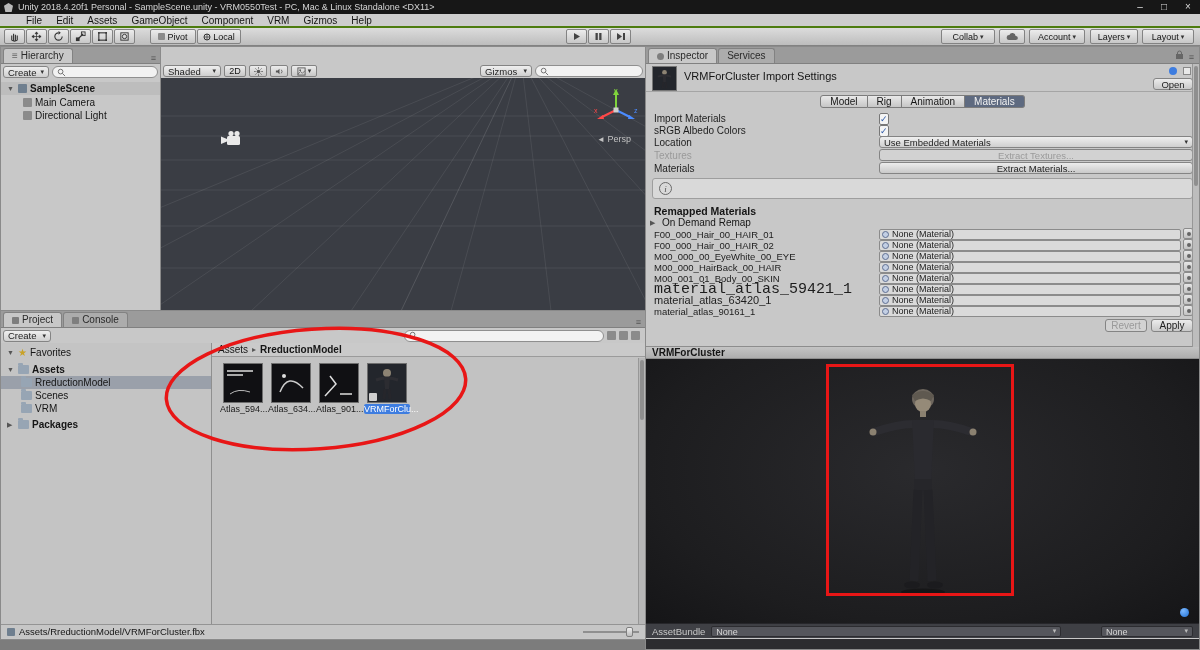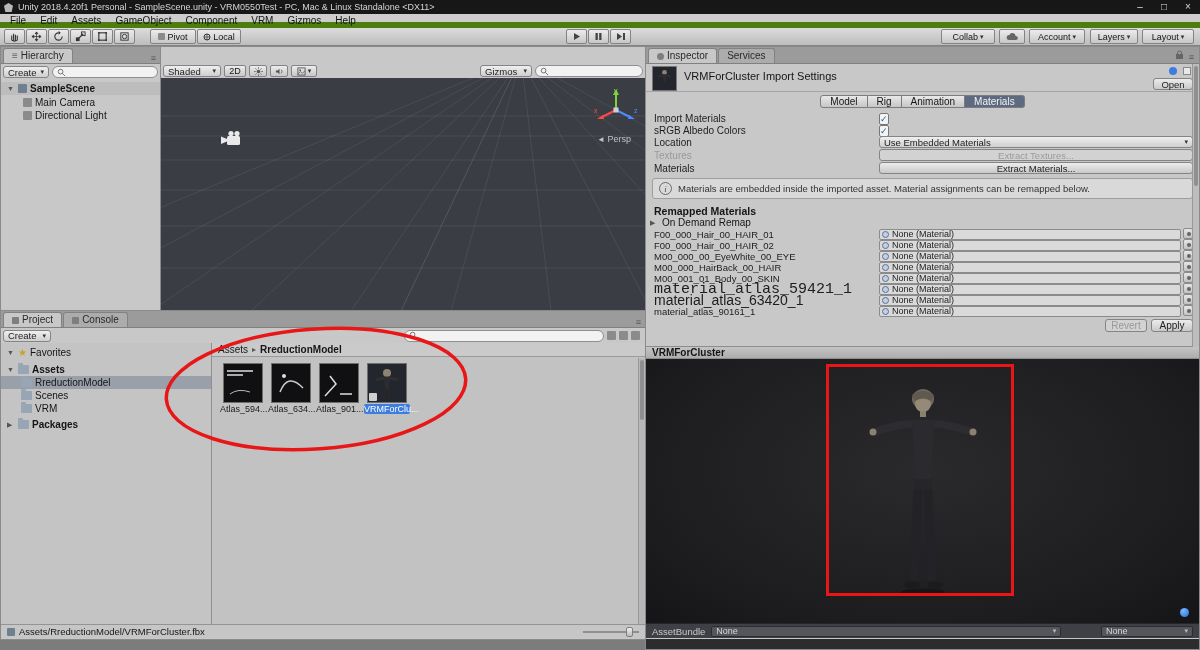--- a/index.html
+++ b/index.html
@@ -12,7 +12,7 @@
   .titlebar .logo { position:absolute; left:4px; top:3px; width:9px; height:9px; background:#b9b9b9; clip-path:polygon(50% 0,100% 30%,85% 100%,15% 100%,0 30%); }
   .titlebar .ttl { position:absolute; left:18px; top:0; white-space:nowrap; }
   .wbtn { position:absolute; top:0; width:24px; height:14px; text-align:center; color:#dcdcdc; font-size:10px; line-height:13px; }
-  .menubar { left:0; top:14px; width:1200px; height:14px; background:#cdcdcd; border-bottom:6px solid #4d7c0f; display:flex; gap:2px; padding-left:4px; font-size:10px; }
+  .menubar { left:0; top:14px; width:1200px; height:14px; background:#cdcdcd; border-bottom:2px solid #4d7c0f; display:flex; gap:2px; padding-left:20px; font-size:10px; }
   .menubar span { padding:0 6px; line-height:13px; }
   .toolbar { left:0; top:28px; width:1200px; height:18px; background:linear-gradient(#dcdcdc,#bdbdbd); border-bottom:1px solid #828282; }
   .toolbtn { position:absolute; top:1px; height:15px; background:linear-gradient(#ececec,#c7c7c7); border:1px solid #838383; border-radius:2px; display:flex; align-items:center; justify-content:center; font-size:9px; gap:2px; }

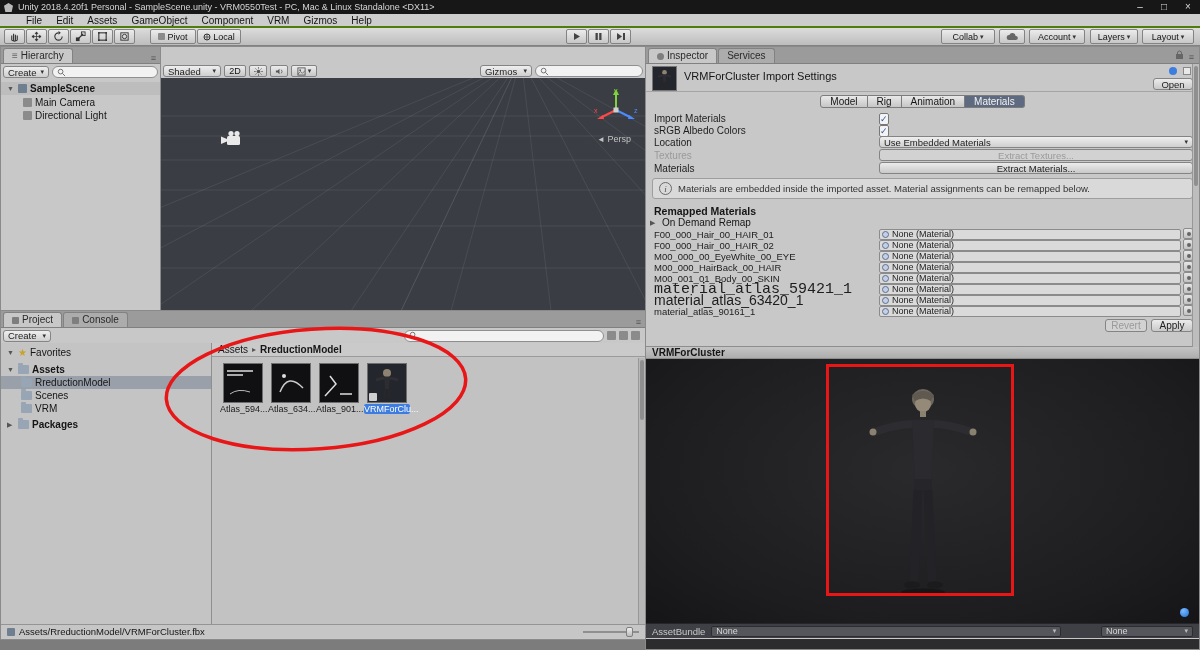--- a/index.html
+++ b/index.html
@@ -497,7 +497,6 @@
 
   <div class="infobox" style="top:131px;">
     <span class="info-i">i</span>
-    <span>Materials are embedded inside the imported asset. Material assignments can be remapped below.</span>
   </div>
 
   <b class="abs" style="left:8px;top:158px;font-size:10.5px;font-weight:bold;">Remapped Materials</b>

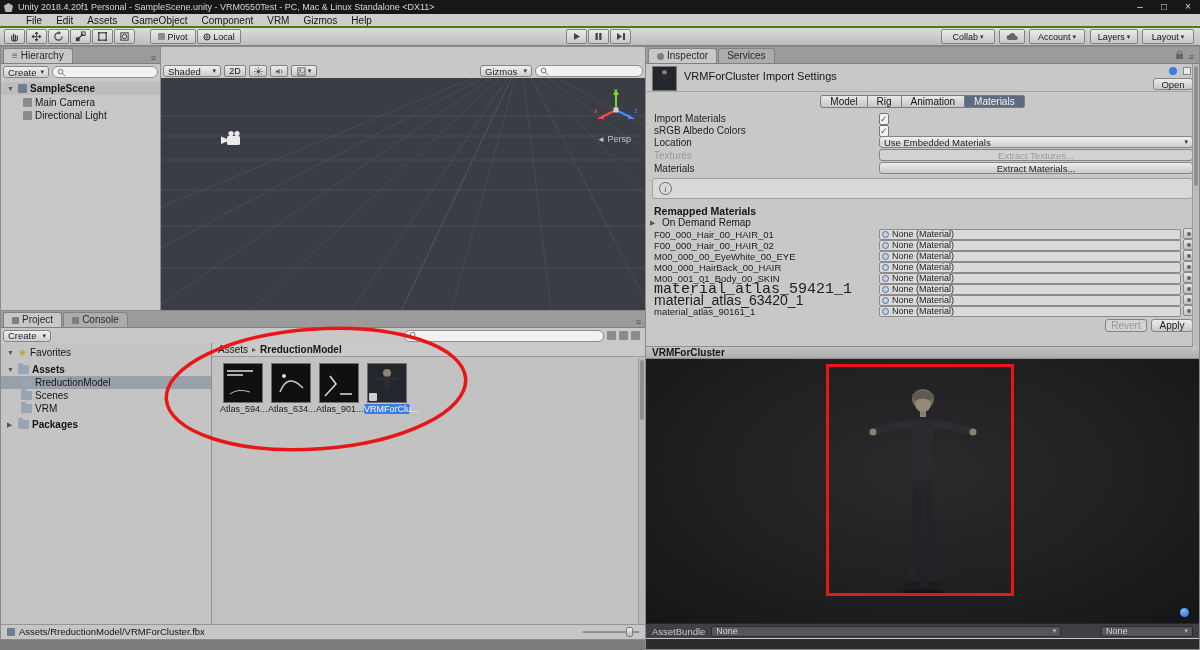--- a/index.html
+++ b/index.html
@@ -555,7 +555,7 @@
       <span class="obj-picker"></span>
     </div>
     <div class="insp-row" style="top:66px;">
-      <span class="row-label" style="font-size:14px;">material_atlas_63420_1</span>
+      <span class="row-label" style="font-size:11px;">material_atlas_63420_1</span>
       <div class="objfield">
           <span class="obj-circle"></span>
           <span>None (Material)</span>

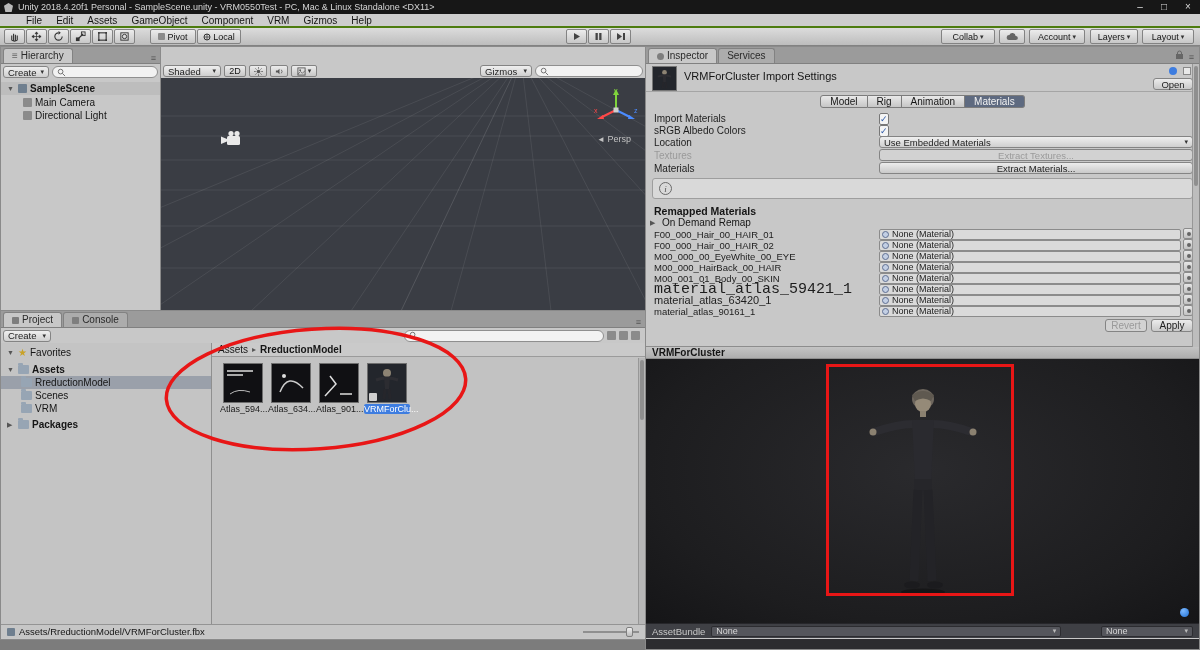--- a/index.html
+++ b/index.html
@@ -65,7 +65,7 @@
 
   .preview { position:absolute; left:0; right:0; background:radial-gradient(ellipse at 50% 42%, #2a2a2d 0%, #1d1d1f 70%, #151517 100%); overflow:hidden; }
   .ab-bar { position:absolute; left:0; right:0; height:15px; background:#3f4045; border-top:1px solid #26262a; display:flex; align-items:center; gap:6px; padding:0 6px; }
-  .ab-dd { background:#55565c; border:1px solid #2c2c30; border-radius:2px; color:#d6d6d6; font-size:9px; height:11px; display:flex; align-items:center; padding:0 4px; gap:4px; }
+  .ab-dd { background:#55565c; border:1px solid #2c2c30; border-radius:2px; color:#d6d6d6; font-size:9px; height:11px; display:flex; align-items:flex-start; padding:0 4px; gap:4px; }
 
   .anno { position:absolute; pointer-events:none; }
   .scrollbar-v { position:absolute; width:7px; background:#b7b7b7; border-left:1px solid #979797; }

